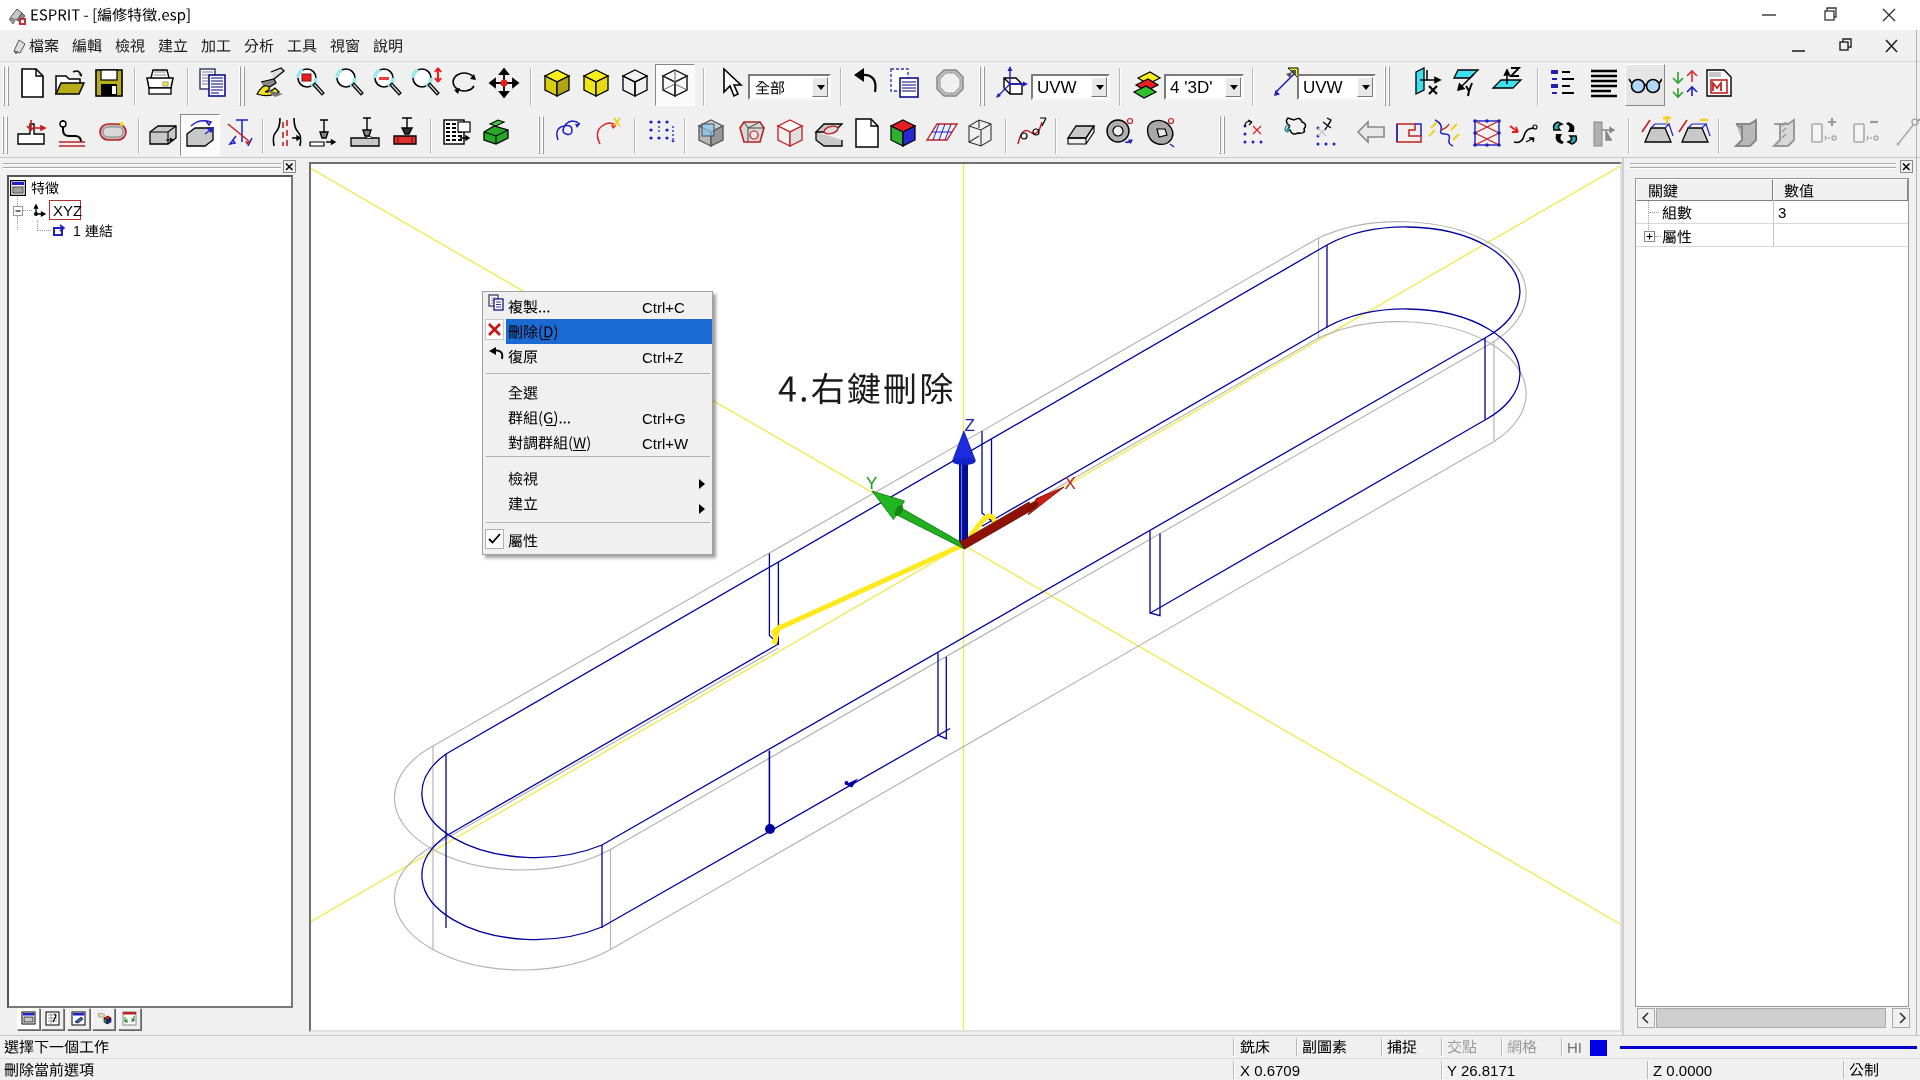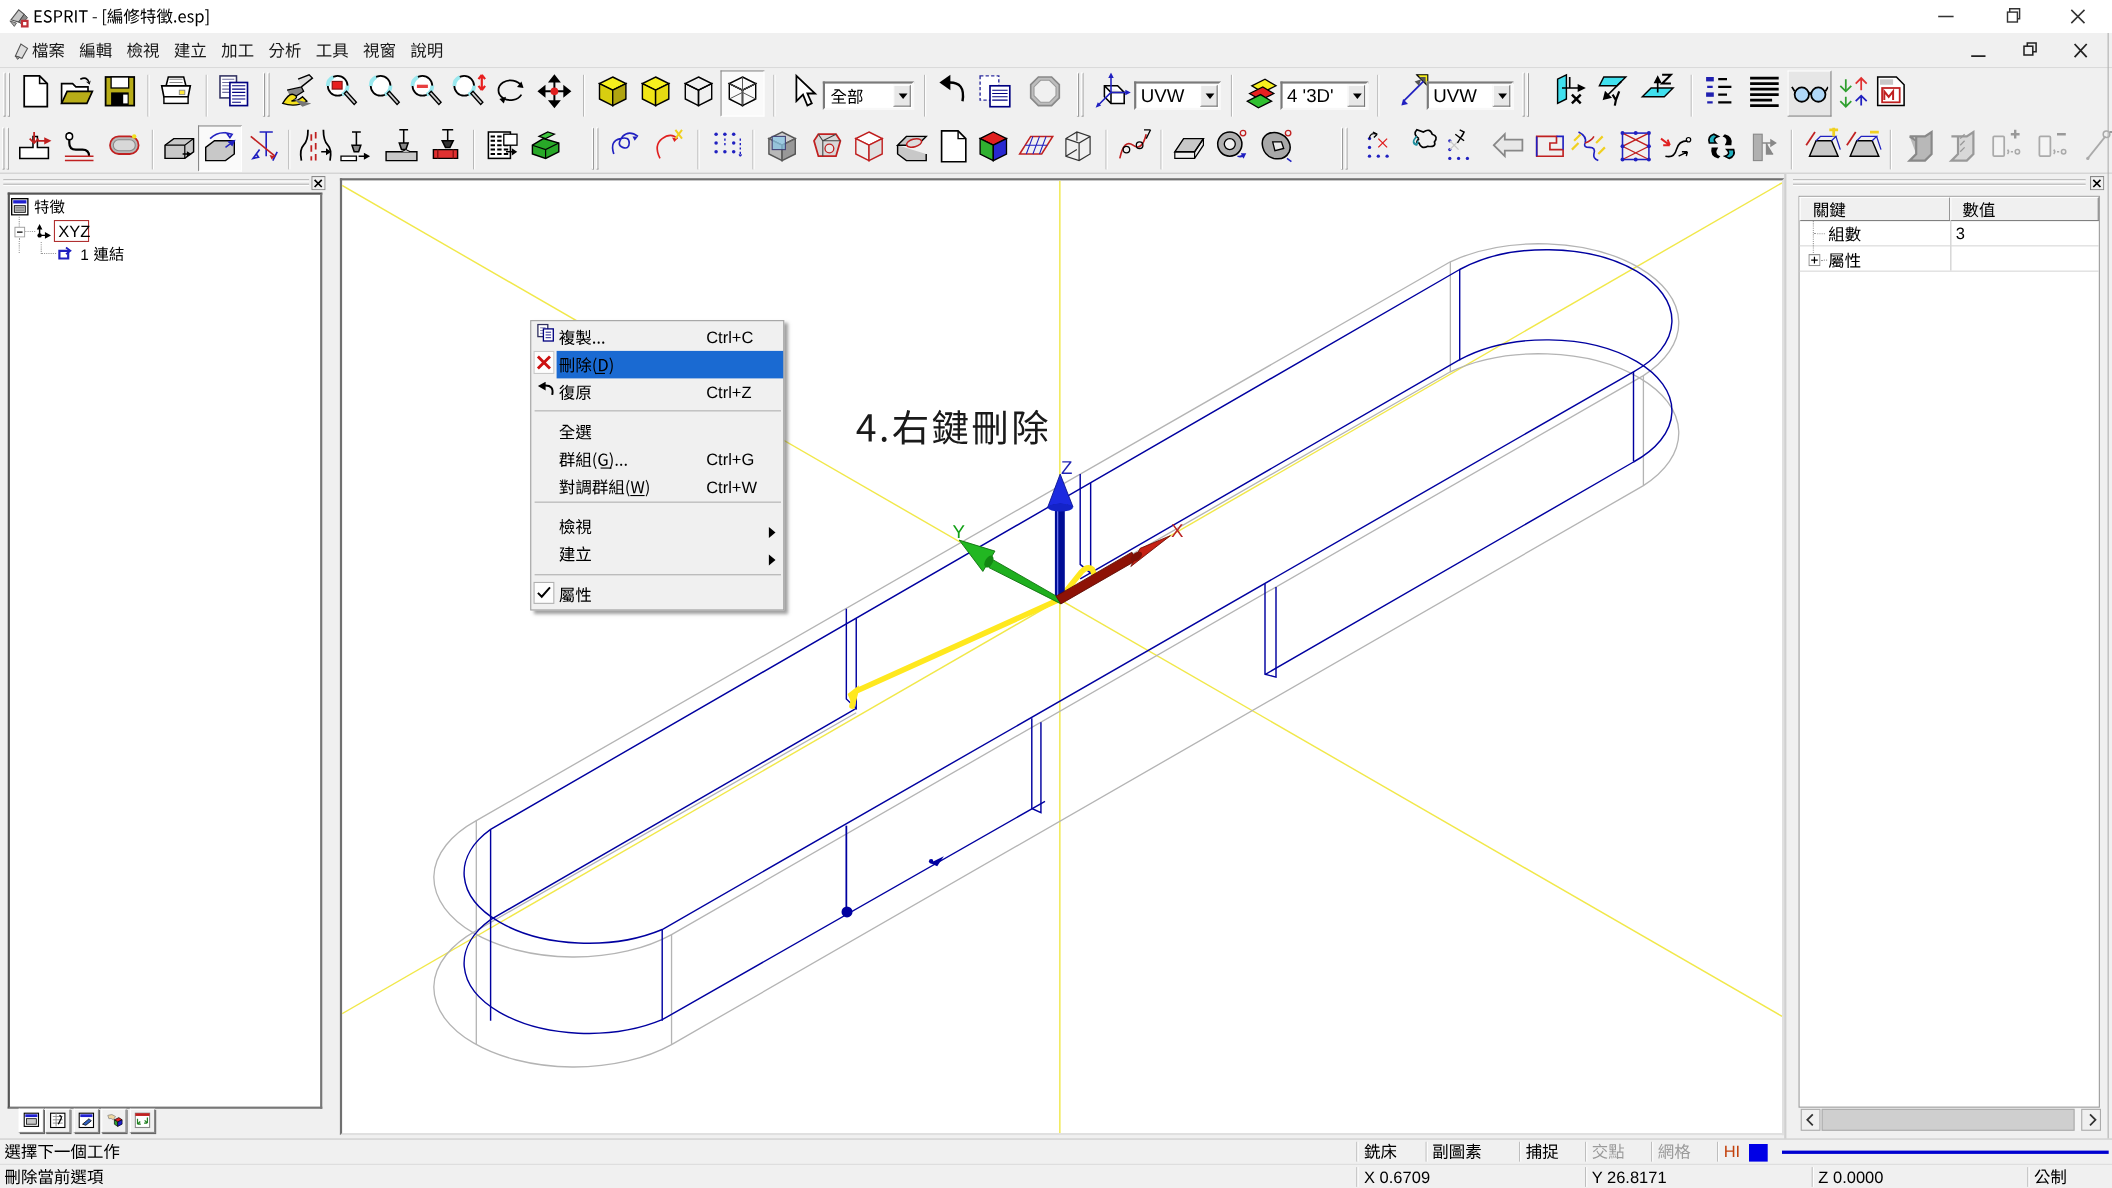--- a/index.html
+++ b/index.html
@@ -766,7 +766,7 @@
   </svg>
 <div class="abs" style="left:1561px;top:1038px;width:1px;height:18px;background:#b8b8b8"></div>
 <div class="abs" style="left:1562px;top:1038px;width:1px;height:18px;background:#fff"></div>
-<div class="abs" style="left:1567px;top:1039px;font-size:15px;color:#c2410c">HI</div>
+<div class="abs" style="left:1567px;top:1039px;font-size:15px;color:#737373">HI</div>
 <div class="abs" style="left:1590px;top:1040px;width:17px;height:16px;background:#0000e6"></div>
 <div class="abs" style="left:1620px;top:1046px;width:297px;height:2.5px;background:#0000d0"></div>
 <div class="abs" style="left:1233px;top:1061px;width:1px;height:18px;background:#b8b8b8"></div>

